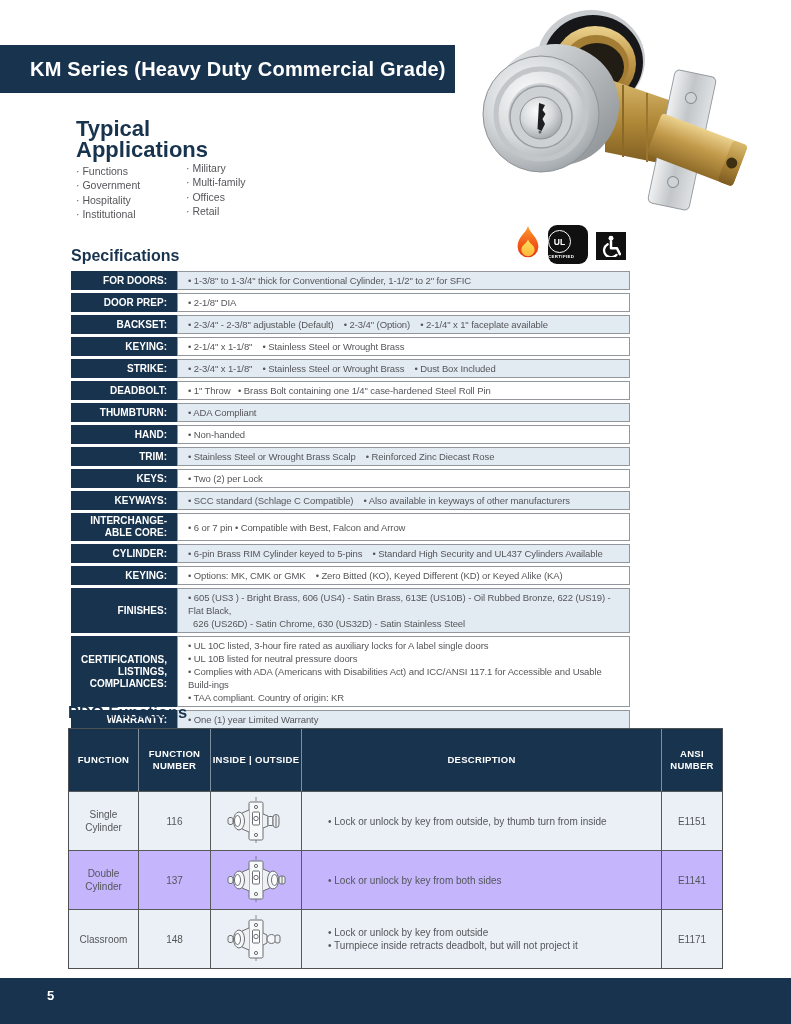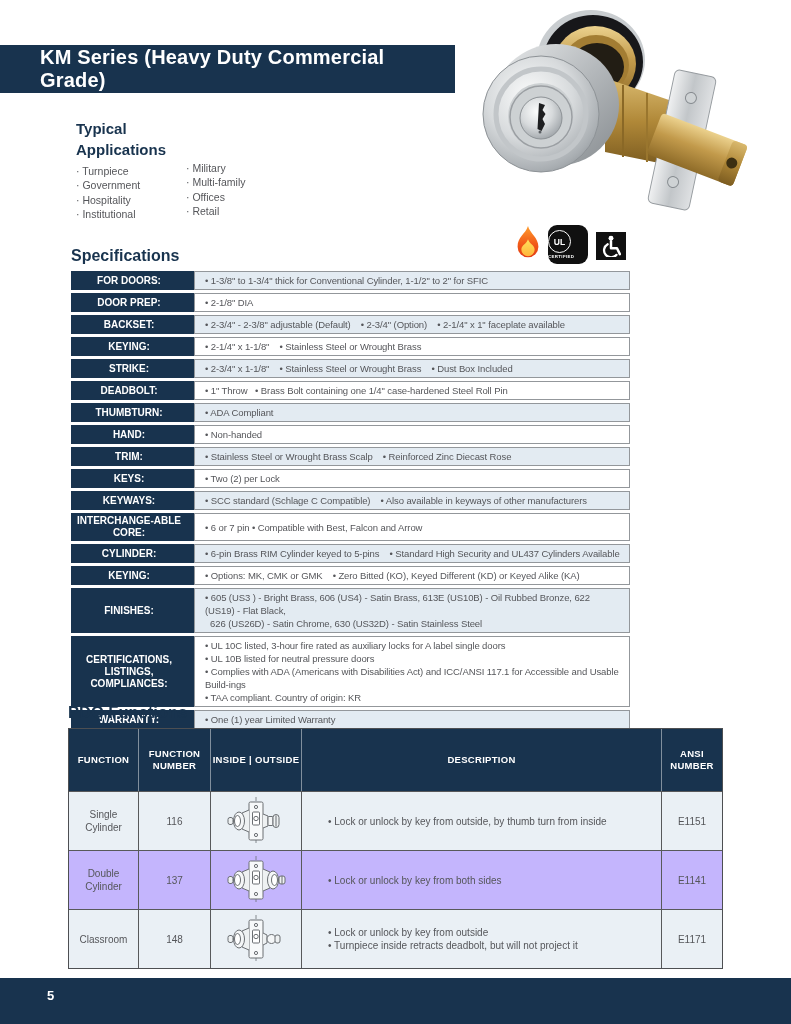--- a/index.html
+++ b/index.html
@@ -9,7 +9,7 @@
   
   .header-bar{position:absolute;left:0;top:45px;width:455px;height:48px;background:#18334e;
               display:flex;align-items:center;}
-  .header-title{color:#ffffff;font-size:20px;font-weight:bold;padding-left:40px;letter-spacing:.2px;}
+  .header-title{color:#ffffff;font-size:20px;font-weight:bold;padding-left:30px;letter-spacing:.2px;}
 
   
   .product{position:absolute;left:455px;top:0;width:336px;height:225px;}

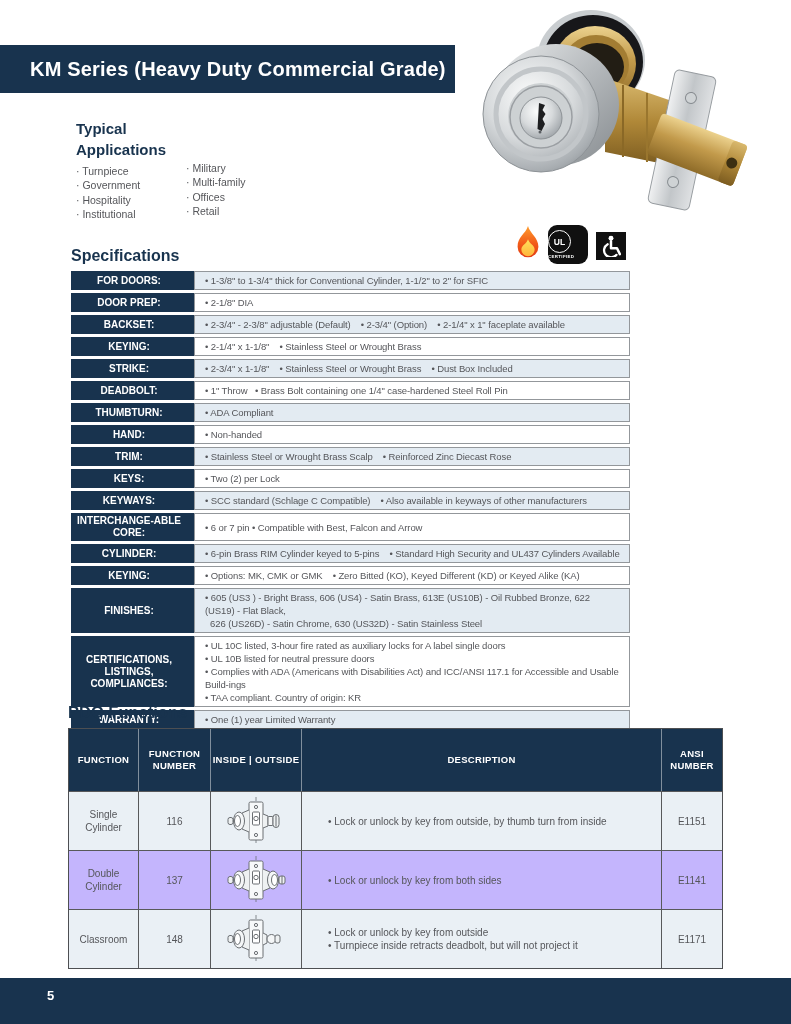--- a/index.html
+++ b/index.html
@@ -15,7 +15,7 @@
   .product{position:absolute;left:455px;top:0;width:336px;height:225px;}
 
   
-  .typ-title{position:absolute;left:76px;top:118px;color:#18334e;font-size:15px;font-weight:bold;line-height:21px;}
+  .typ-title{position:absolute;left:76px;top:118px;color:#18334e;font-size:22px;font-weight:bold;line-height:21px;}
   .app-col{position:absolute;font-size:10.5px;color:#55565a;line-height:14.4px;width:112px;}
   .col1{left:76px;top:164px;}
   .col2{left:186px;top:161px;}

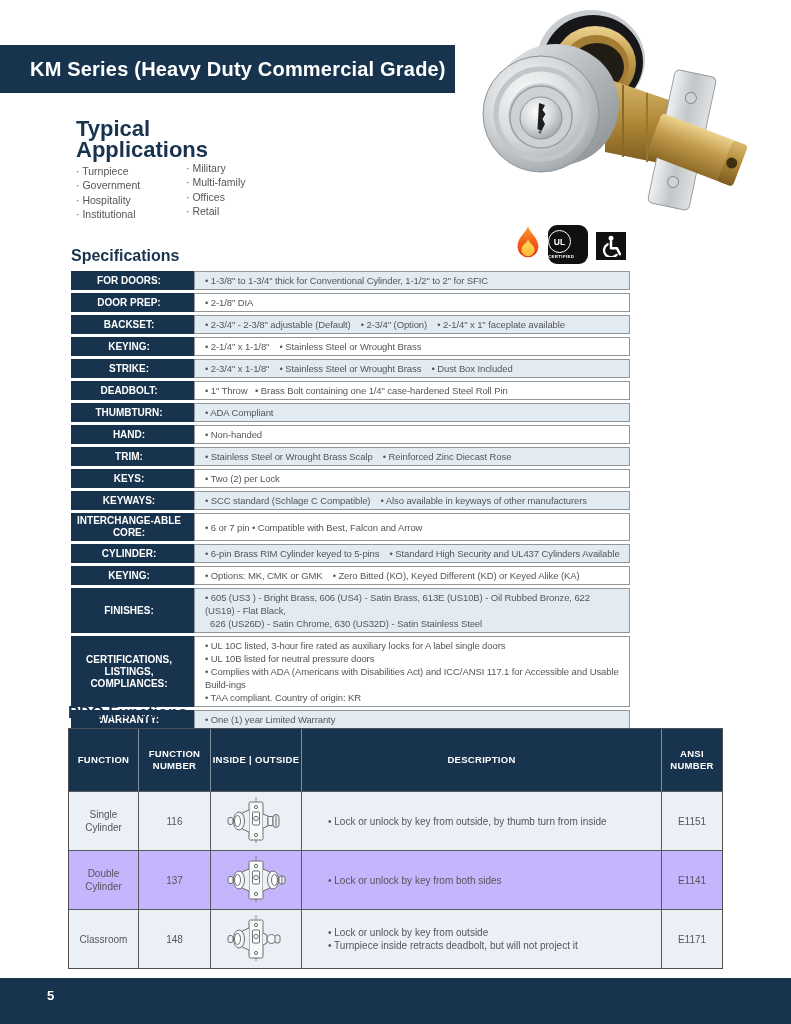--- a/index.html
+++ b/index.html
@@ -143,7 +143,7 @@
     <div>Applications</div>
   </div>
   <div class="app-col col1">
-      <div class="app-item">· Turnpiece</div>
+      <div class="app-item">· Functions</div>
       <div class="app-item">· Government</div>
       <div class="app-item">· Hospitality</div>
       <div class="app-item">· Institutional</div>

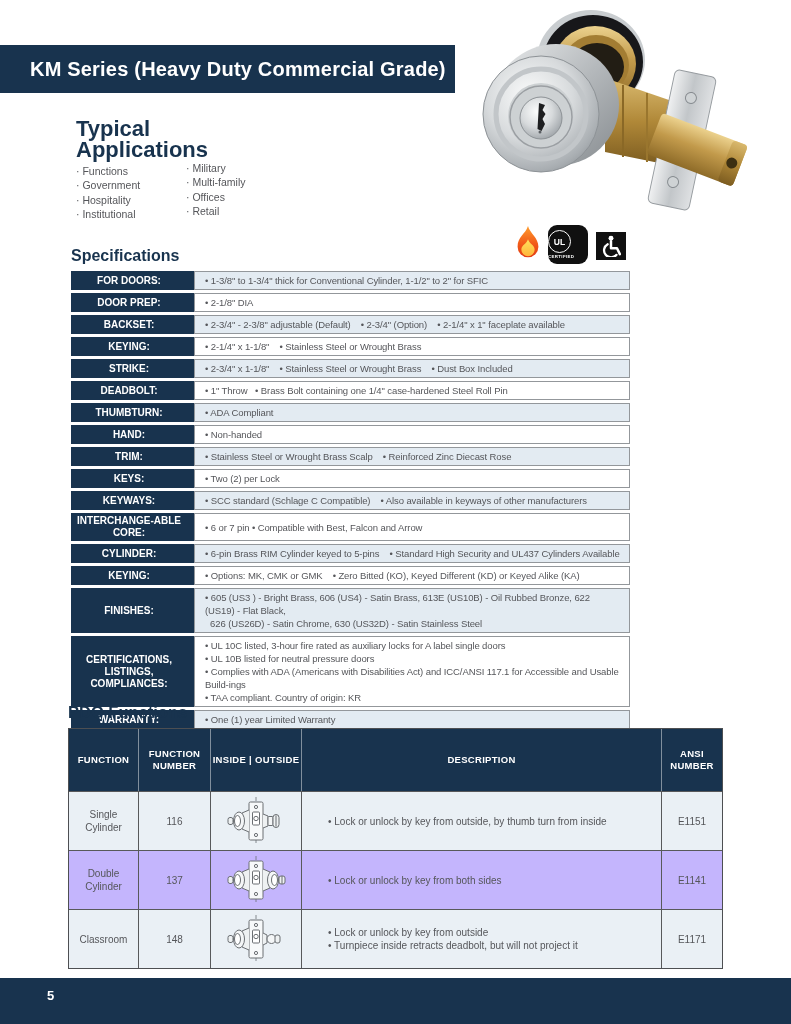--- a/index.html
+++ b/index.html
@@ -34,8 +34,8 @@
   .spec-heading{position:absolute;left:71px;top:247px;color:#18334e;font-size:16px;font-weight:bold;}
   .spec-table{position:absolute;left:71px;top:271px;width:559px;}
   .spec-row{display:flex;align-items:stretch;margin-bottom:3px;}
-  .spec-label{width:123px;box-sizing:border-box;background:#18334e;color:#ffffff;font-size:10px;font-weight:bold;
-              text-align:center;padding:2px 10px 2px 3px;display:flex;flex-direction:column;justify-content:center;
+  .spec-label{width:106px;box-sizing:border-box;background:#18334e;color:#ffffff;font-size:10px;font-weight:bold;
+              text-align:right;padding:2px 10px 2px 3px;display:flex;flex-direction:column;justify-content:center;
               line-height:12px;overflow-wrap:break-word;}
   .spec-value{flex:1;box-sizing:border-box;border:1px solid #93979b;background:#ffffff;
               padding:2px 8px 2px 10px;display:flex;flex-direction:column;justify-content:center;}

